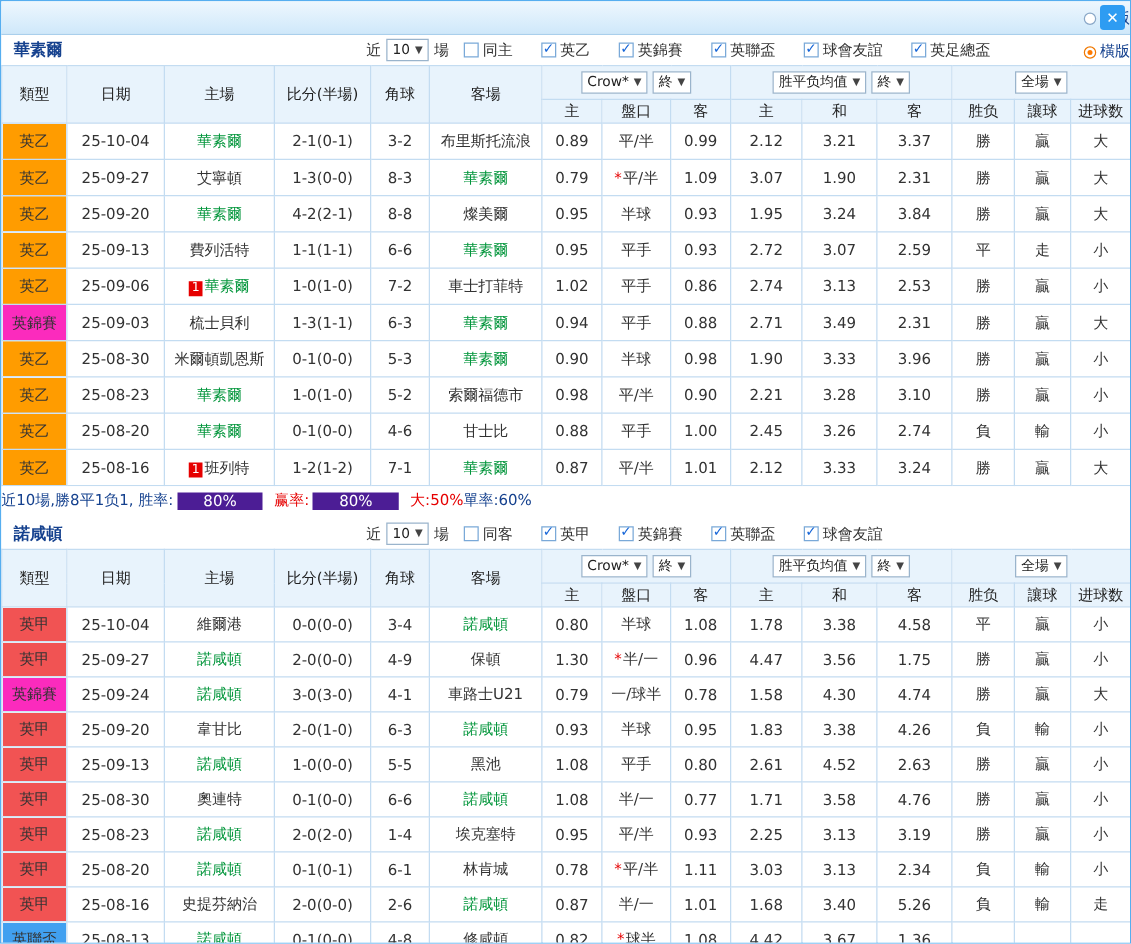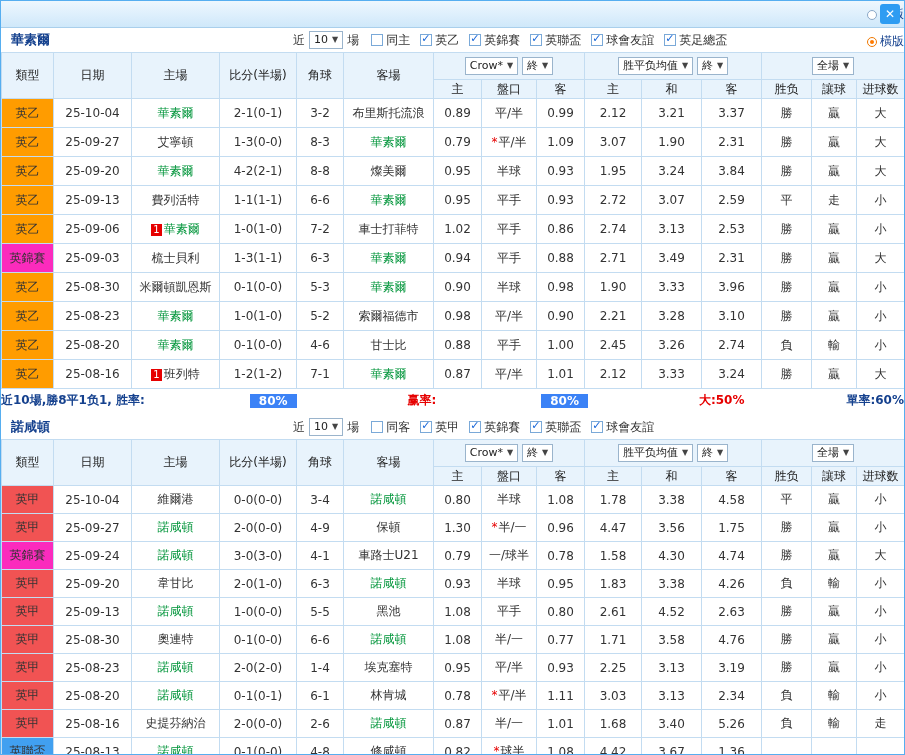--- a/index.html
+++ b/index.html
@@ -17,7 +17,7 @@
   .teambar{height:24px;display:flex;align-items:center;background:#fff;font-size:12px;}
   .team-name{width:292px;padding-left:10px;font-weight:bold;font-size:13px;color:#15418e;box-sizing:border-box;}
   .near{display:flex;align-items:center;gap:4px;color:#333;}
-  .filters{display:flex;align-items:center;margin-left:12px;gap:10px;color:#333;}
+  .filters{display:flex;align-items:center;margin-left:12px;gap:23px;color:#333;}
   .filter{display:inline-flex;align-items:center;gap:3px;cursor:pointer;}
   .cb{width:12px;height:12px;border:1px solid #7aa9d8;background:#fff;display:inline-block;position:relative;box-sizing:border-box;}
   .cb.checked::after{content:"✓";color:#1565d8;font-size:11px;font-weight:bold;position:absolute;top:-3px;left:0px;}

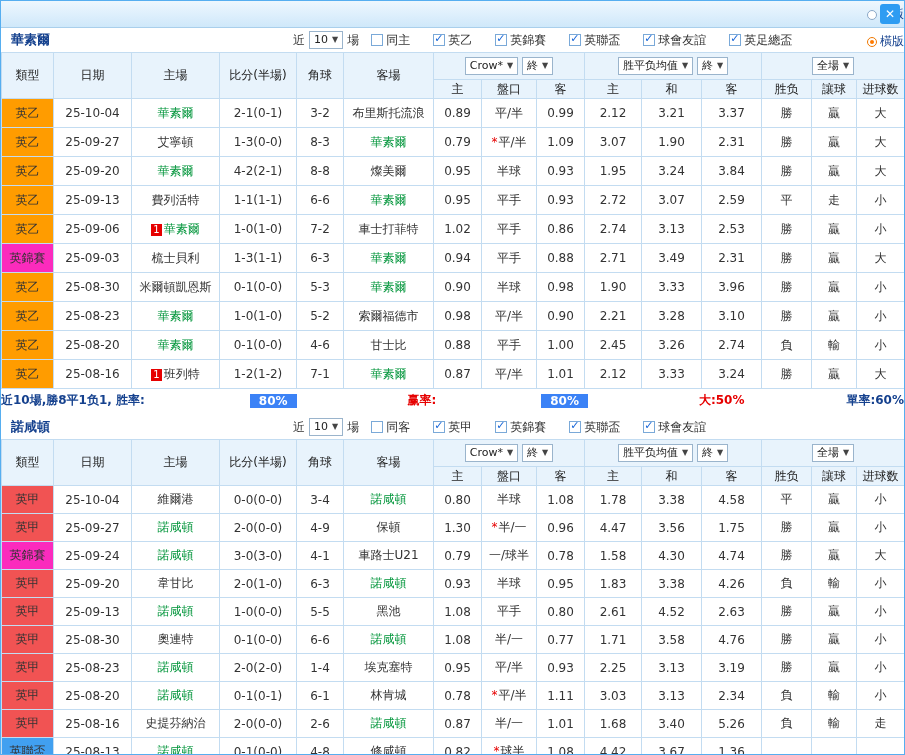--- a/index.html
+++ b/index.html
@@ -45,7 +45,7 @@
   .badge{display:inline-block;background:#e60000;color:#fff;font-size:10px;line-height:12px;padding:0 2px;margin-right:2px;}
   .star{color:#e60000;margin-right:1px;}
   
-  .summary{height:23px;display:flex;align-items:center;justify-content:space-between;font-size:12px;background:#fff;font-weight:bold;}
+  .summary{height:23px;display:flex;align-items:center;justify-content:flex-start;font-size:12px;background:#fff;}
   .seg-blue{color:#15418e;}
   .seg-red{color:#e60000;margin-left:6px;}
   .seg-badge{background:#3b82f6;color:#fff;padding:0 9px;margin:0 3px;}

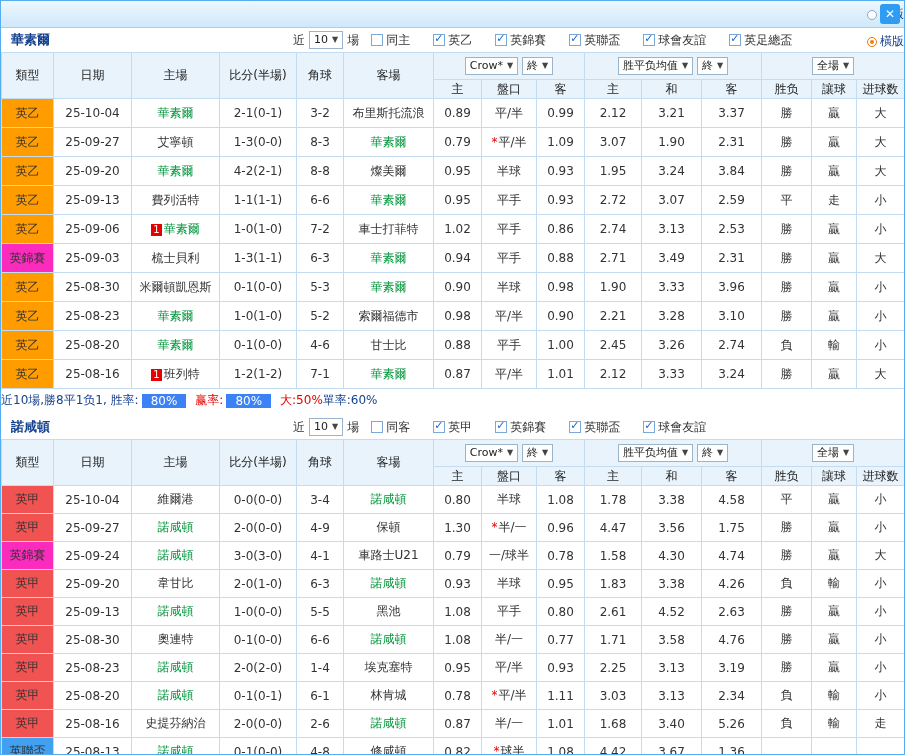--- a/index.html
+++ b/index.html
@@ -48,7 +48,7 @@
   .summary{height:23px;display:flex;align-items:center;justify-content:flex-start;font-size:12px;background:#fff;}
   .seg-blue{color:#15418e;}
   .seg-red{color:#e60000;margin-left:6px;}
-  .seg-badge{background:#3b82f6;color:#fff;padding:0 9px;margin:0 3px;}
+  .seg-badge{background:#4c1d95;color:#fff;padding:0 21px;margin:0 3px;}
   .gap{height:3px;background:#fff;}
 </style>
 </head>

